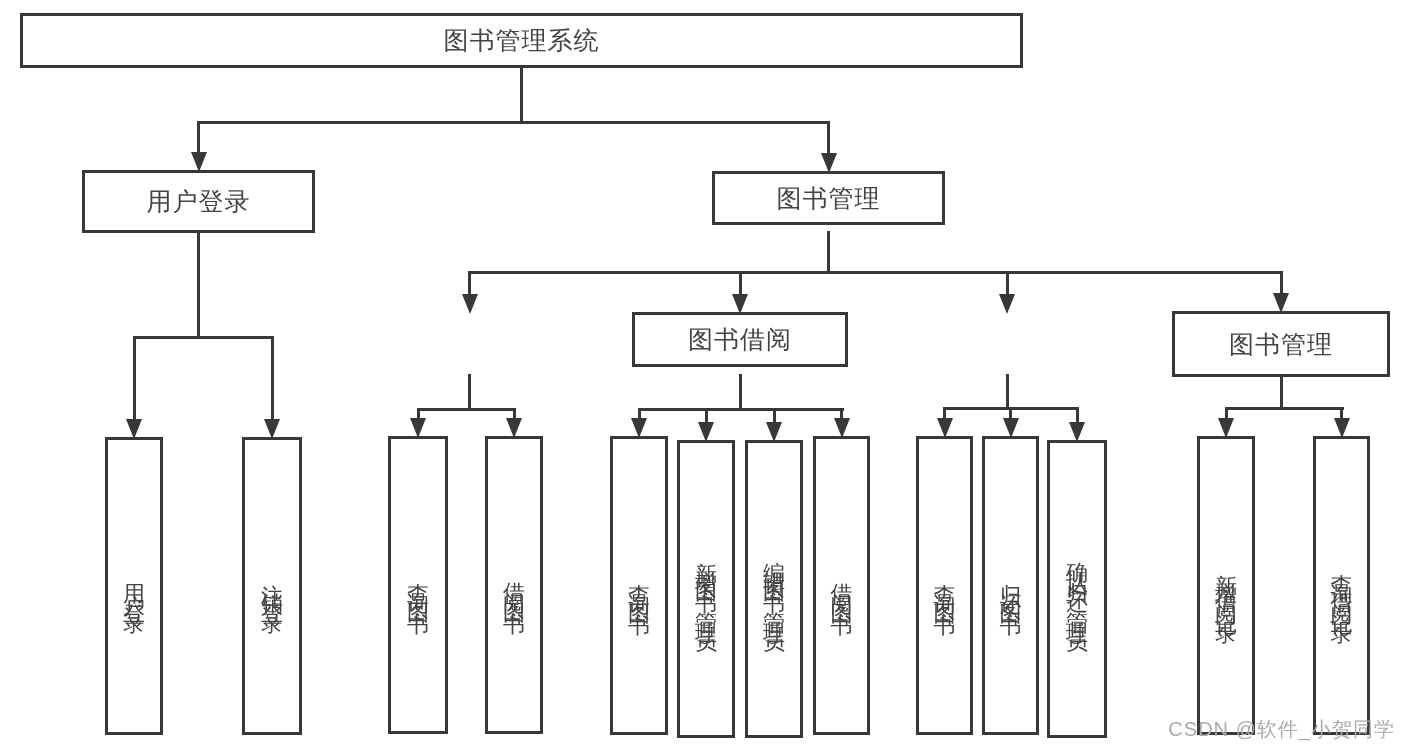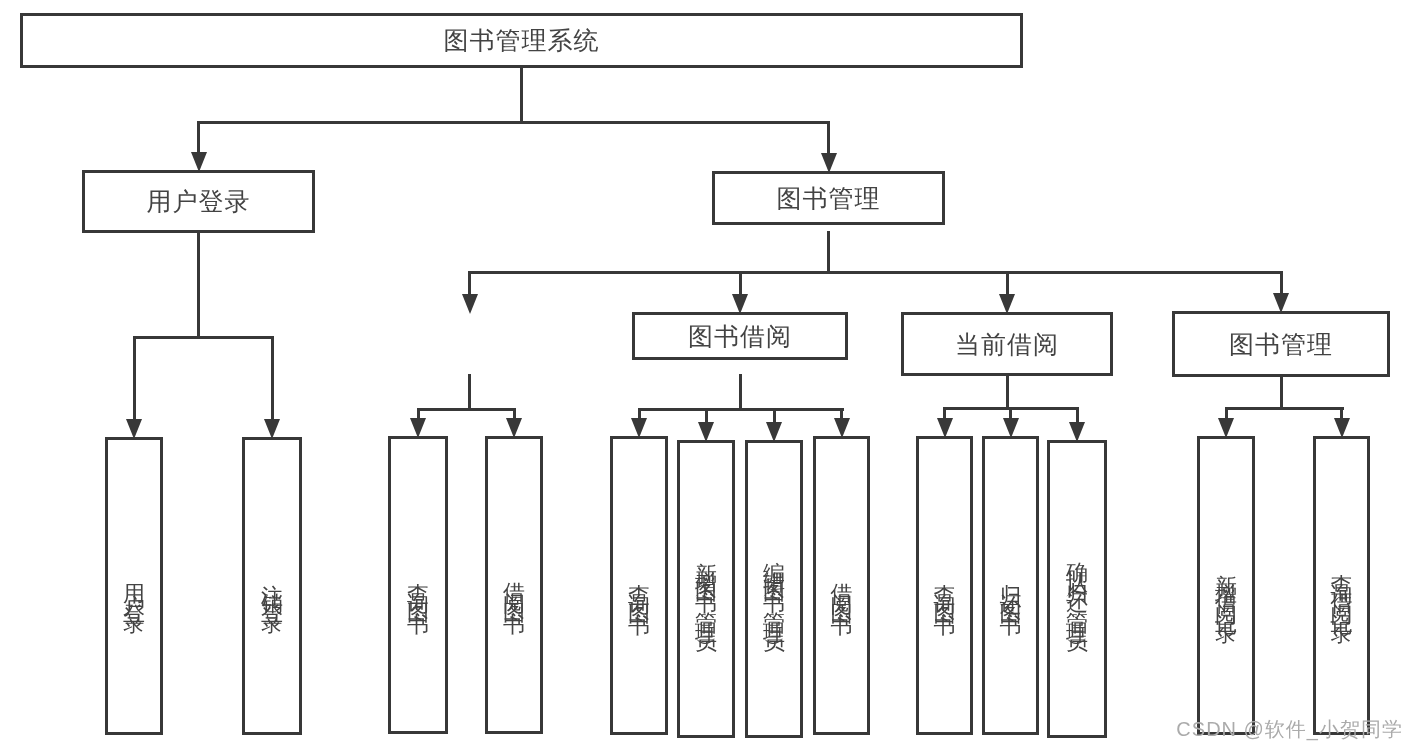--- a/index.html
+++ b/index.html
@@ -68,7 +68,7 @@
     <div class="box" style="left: 712px; top: 171px; width: 233px; height: 54px;">
       <span class="label">图书管理</span>
     </div>
-    <div class="box" style="left: 632px; top: 312px; width: 216px; height: 48px;">
+    <div class="box" style="left: 632px; top: 312px; width: 216px; height: 55px;">
       <span class="label">图书借阅</span>
     </div>
     <div class="box" style="left: 901px; top: 312px; width: 212px; height: 64px;">

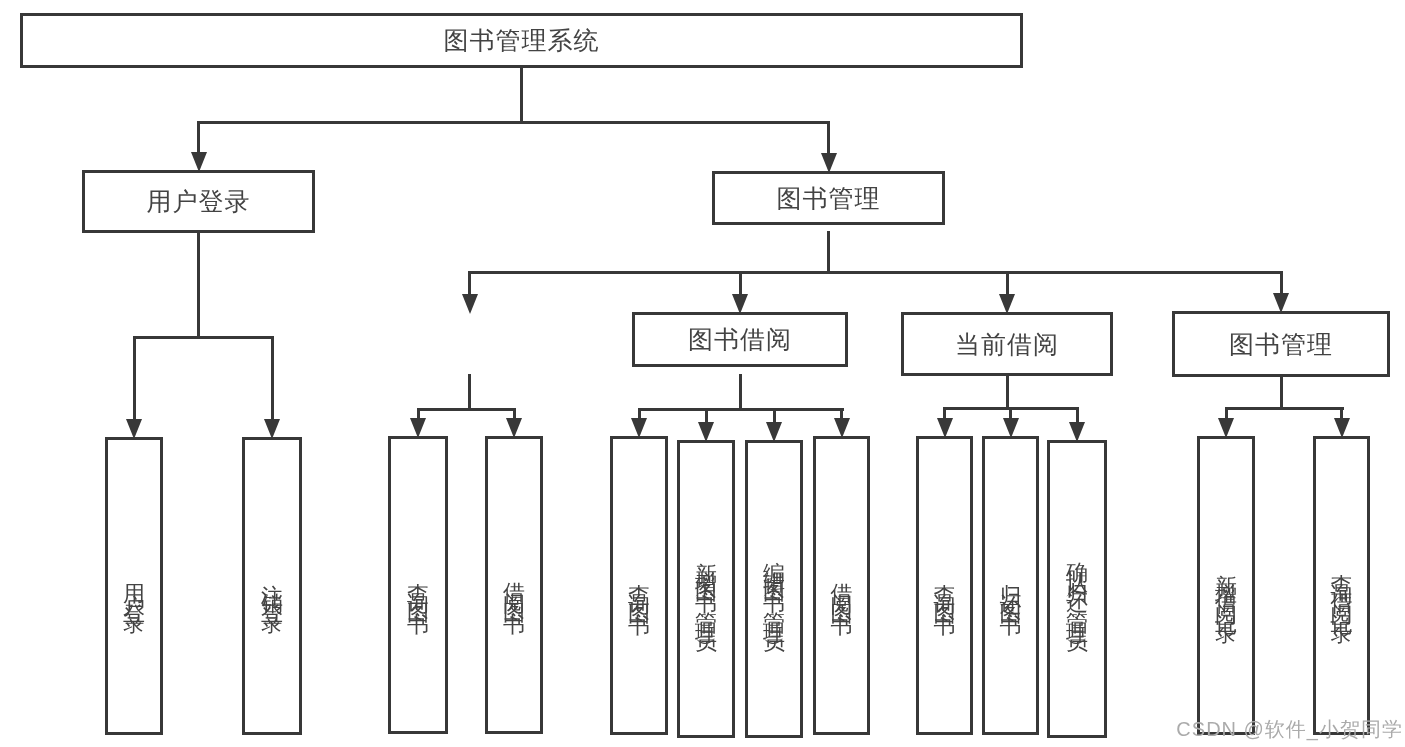--- a/index.html
+++ b/index.html
@@ -70,9 +70,6 @@
     </div>
     <div class="box" style="left: 632px; top: 312px; width: 216px; height: 55px;">
       <span class="label">图书借阅</span>
-    </div>
-    <div class="box" style="left: 901px; top: 312px; width: 212px; height: 64px;">
-      <span class="label">当前借阅</span>
     </div>
     <div class="box" style="left: 1172px; top: 311px; width: 218px; height: 66px;">
       <span class="label">图书管理</span>

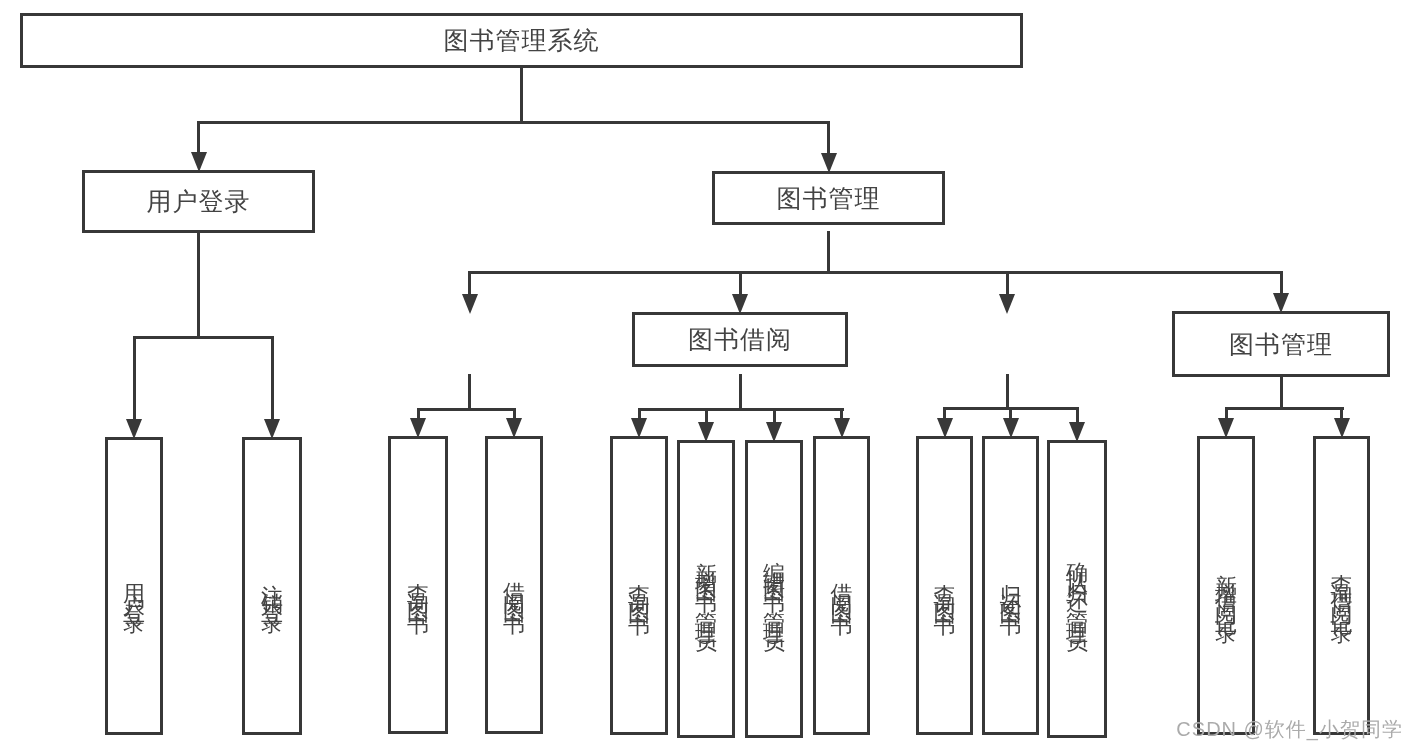--- a/index.html
+++ b/index.html
@@ -46,7 +46,7 @@
   .watermark {
     position: absolute;
     top: 716px;
-    right: 2px;
+    right: 10px;
     font-size: 20px;
     color: var(--watermark, #ababab);
     letter-spacing: 1px;

